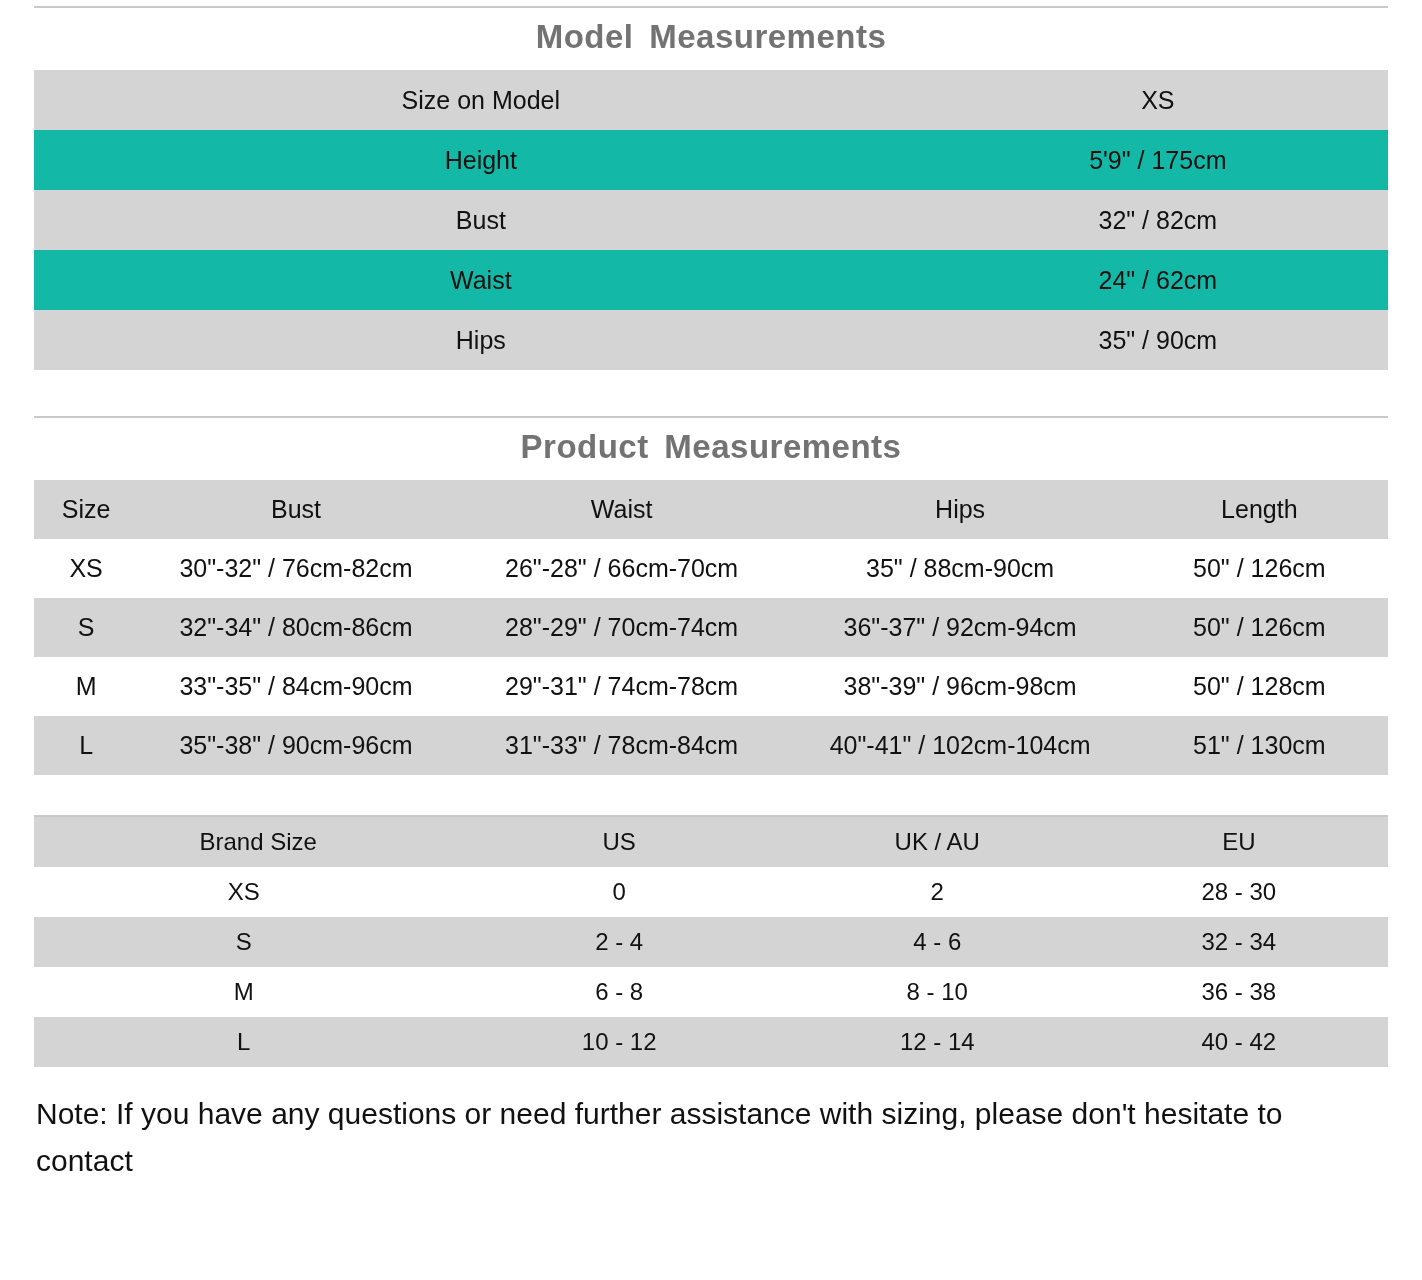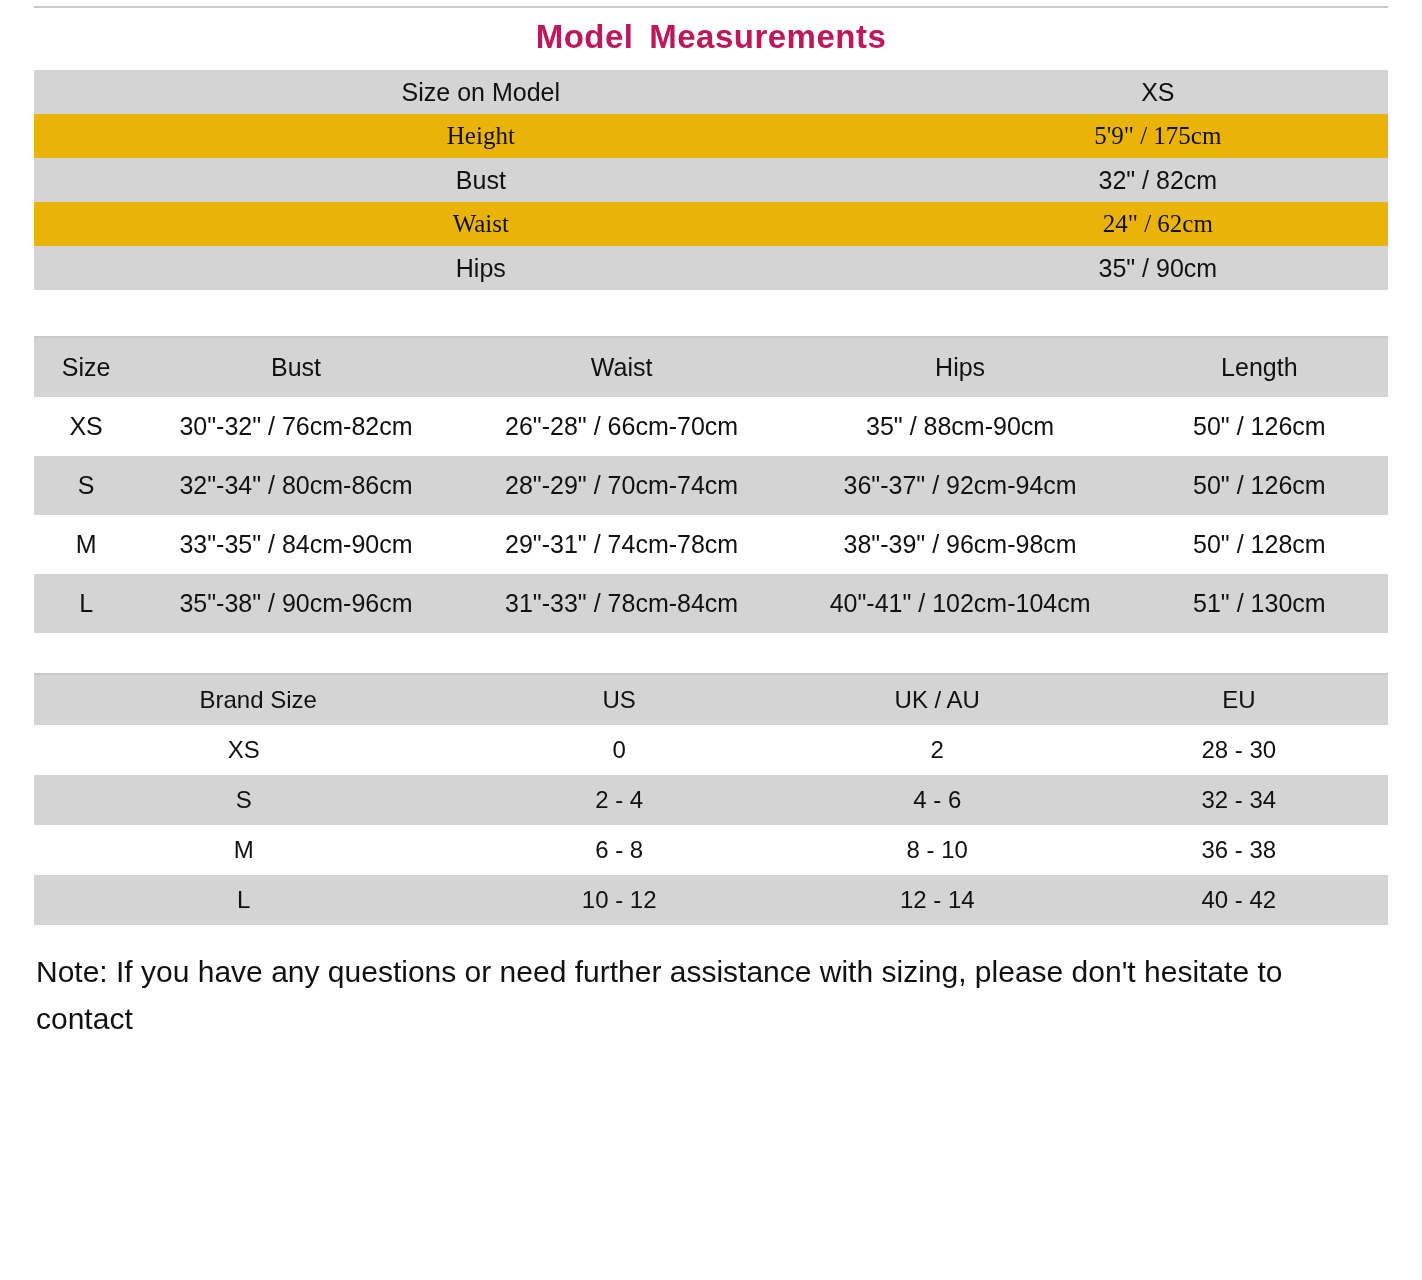--- a/index.html
+++ b/index.html
@@ -32,7 +32,7 @@
     letter-spacing: 0.5px;
     word-spacing: 6px;
     margin: 10px 0 14px 0;
-    color: #be185d;
+    color: #737373;
   }
   table {
     width: 100%;

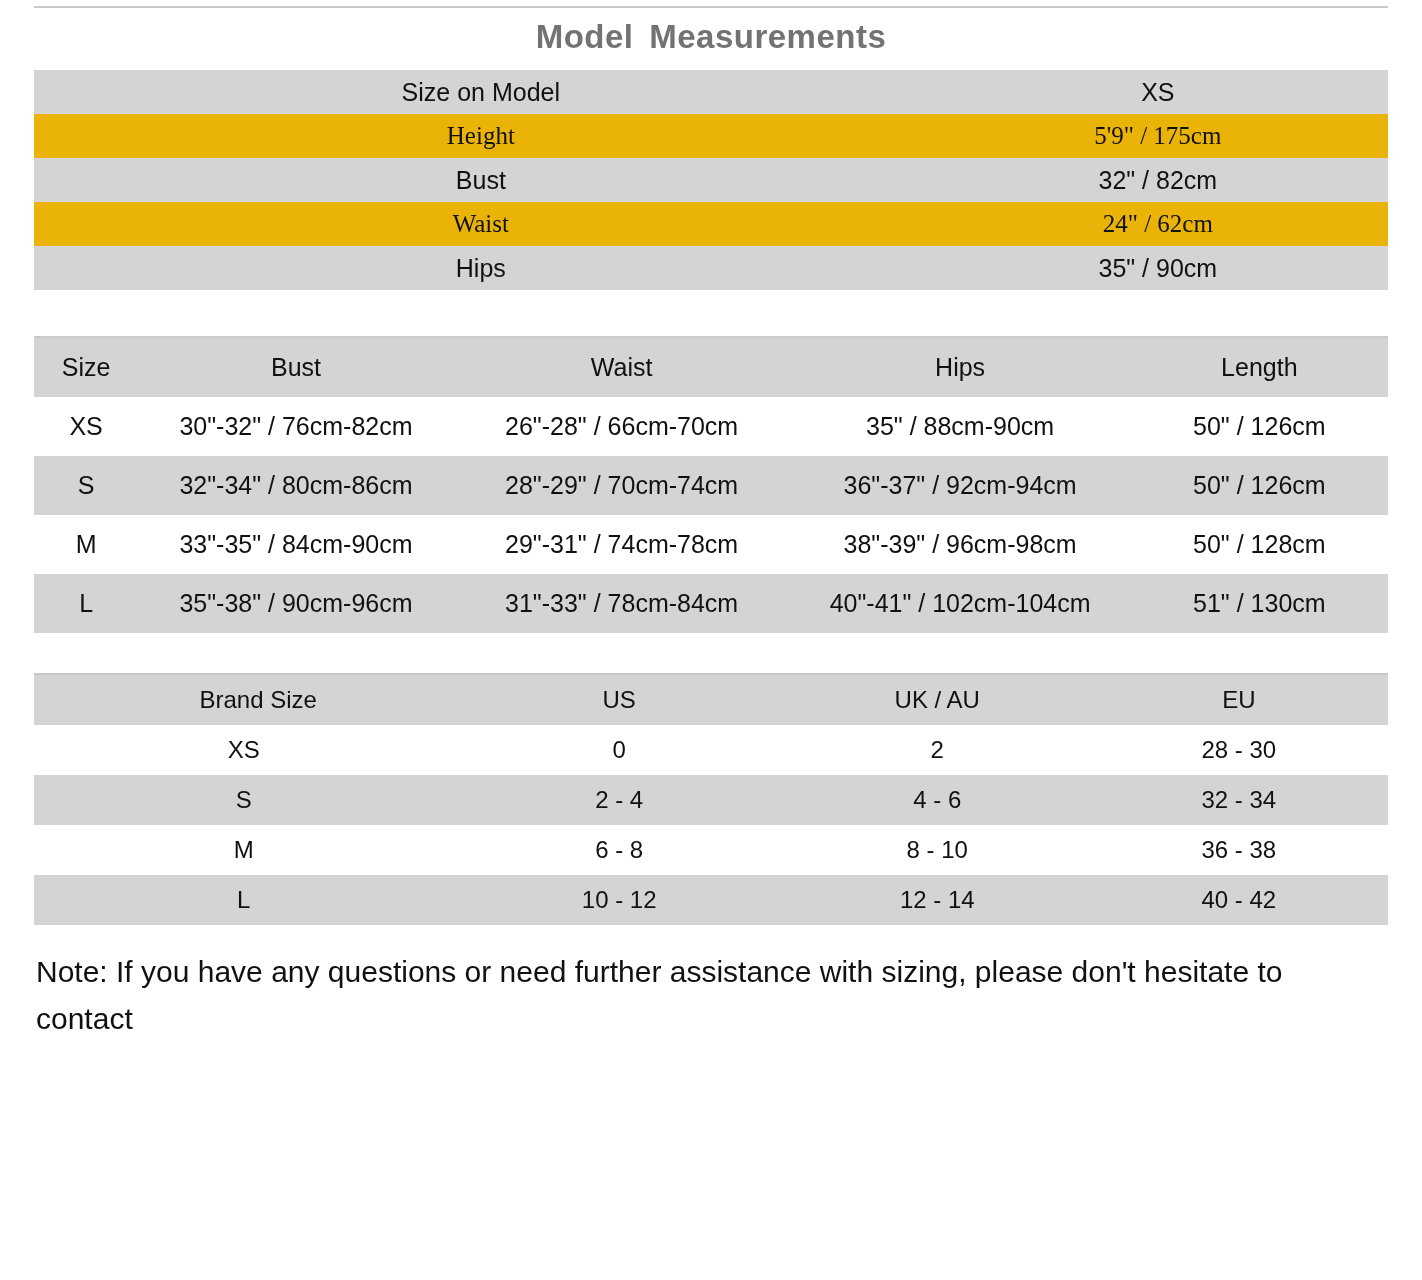--- a/index.html
+++ b/index.html
@@ -48,7 +48,7 @@
   }
   
   .t-model td {
-    height: 44px;
+    height: 60px;
     font-size: 25px;
   }
   .t-model tr.shaded td { background: #d4d4d4; }

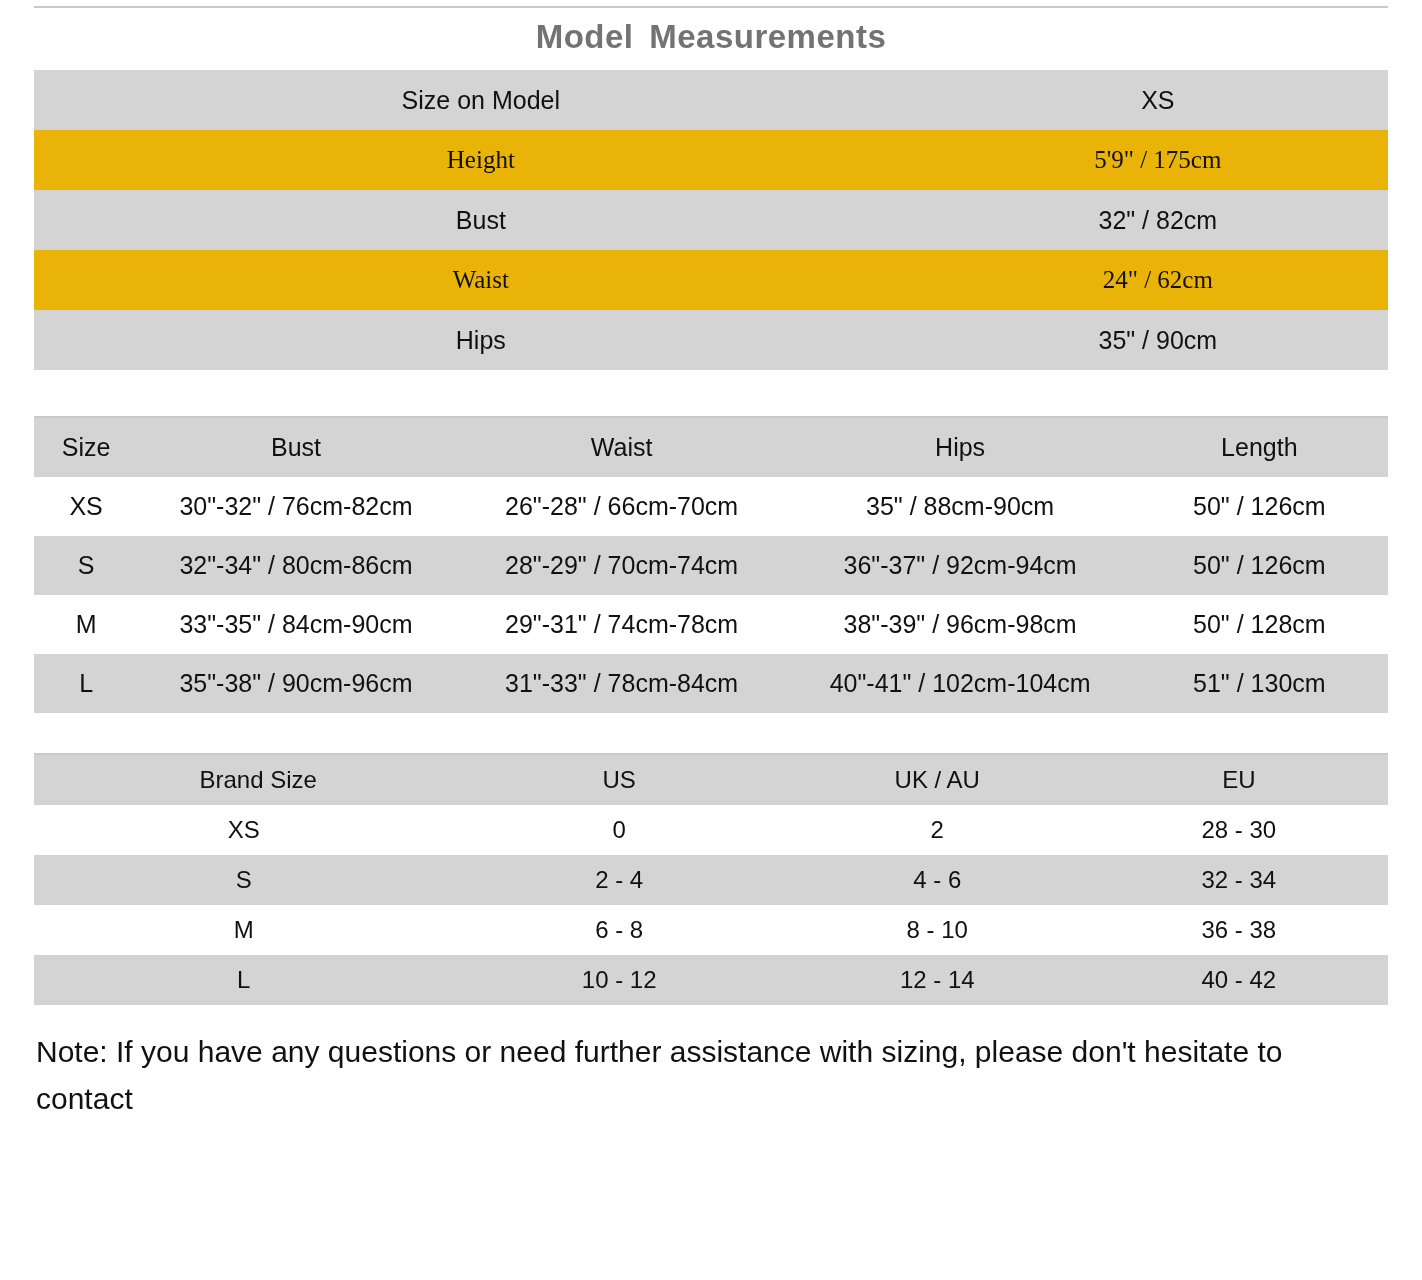--- a/index.html
+++ b/index.html
@@ -52,7 +52,7 @@
     font-size: 25px;
   }
   .t-model tr.shaded td { background: #d4d4d4; }
-  .t-model tr.plain td { background: #eab308; font-family: Liberation Serif, serif; }
+  .t-model tr.plain td { background: #14b8a6; }
   .t-model .c-label { width: 66%; }
   .t-model .c-value { width: 34%; }
 

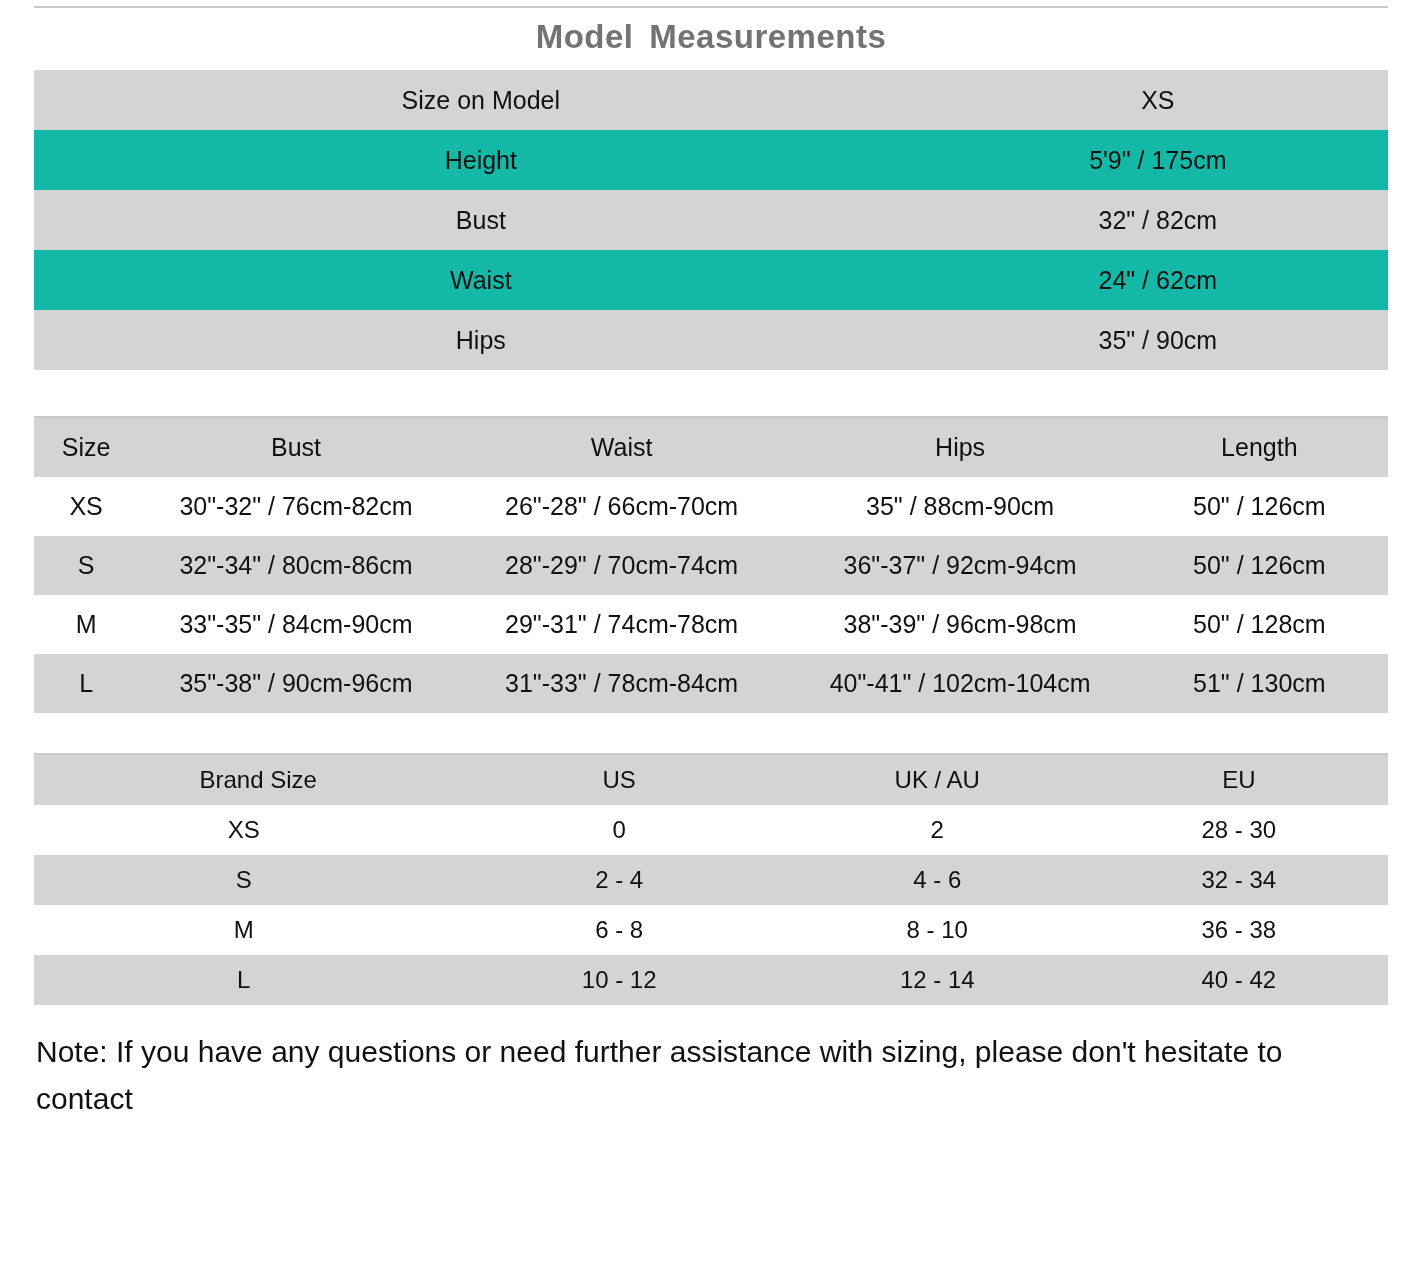--- a/index.html
+++ b/index.html
@@ -133,6 +133,7 @@
   <div class="spacer-lg"></div>
   <div class="rule"></div>
 
+  <h2 class="section-title">Product  Measurements</h2>
 
   <table class="t-product">
     <tbody>

